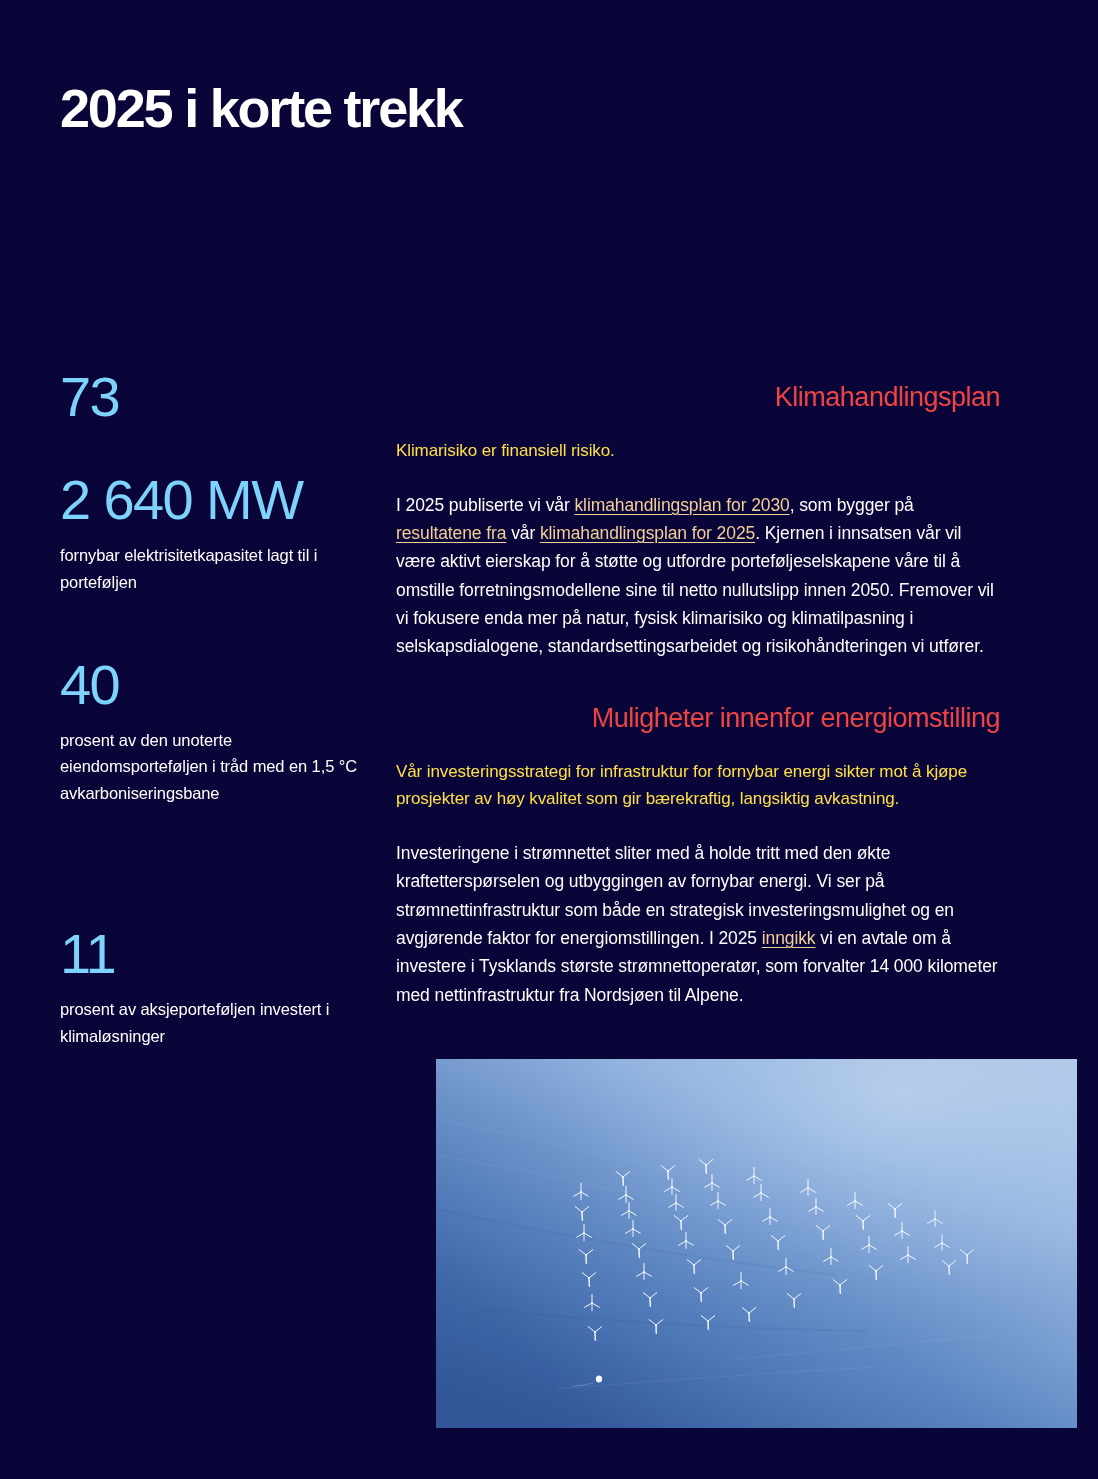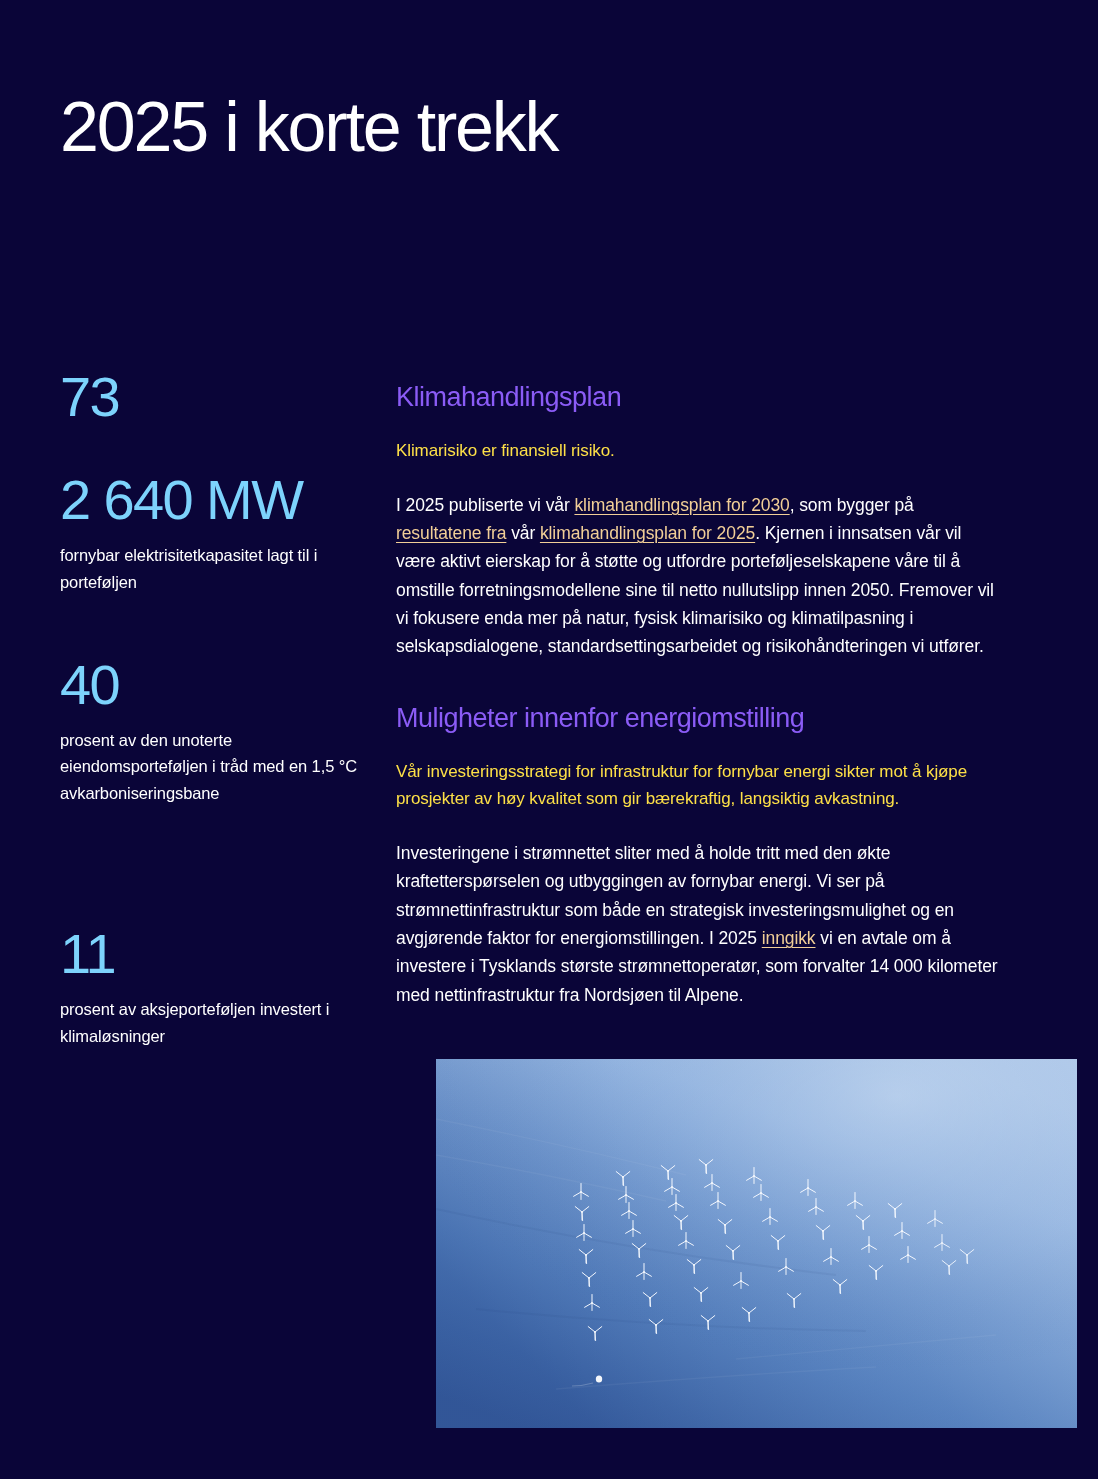--- a/index.html
+++ b/index.html
@@ -23,9 +23,9 @@
     position: absolute;
     left: 60px;
     top: 44px;
-    font-size: 70px;
+    font-size: 54px;
     line-height: 1.05;
-    font-weight: 400;
+    font-weight: 700;
     letter-spacing: -2.2px;
     color: #ffffff;
     white-space: nowrap;

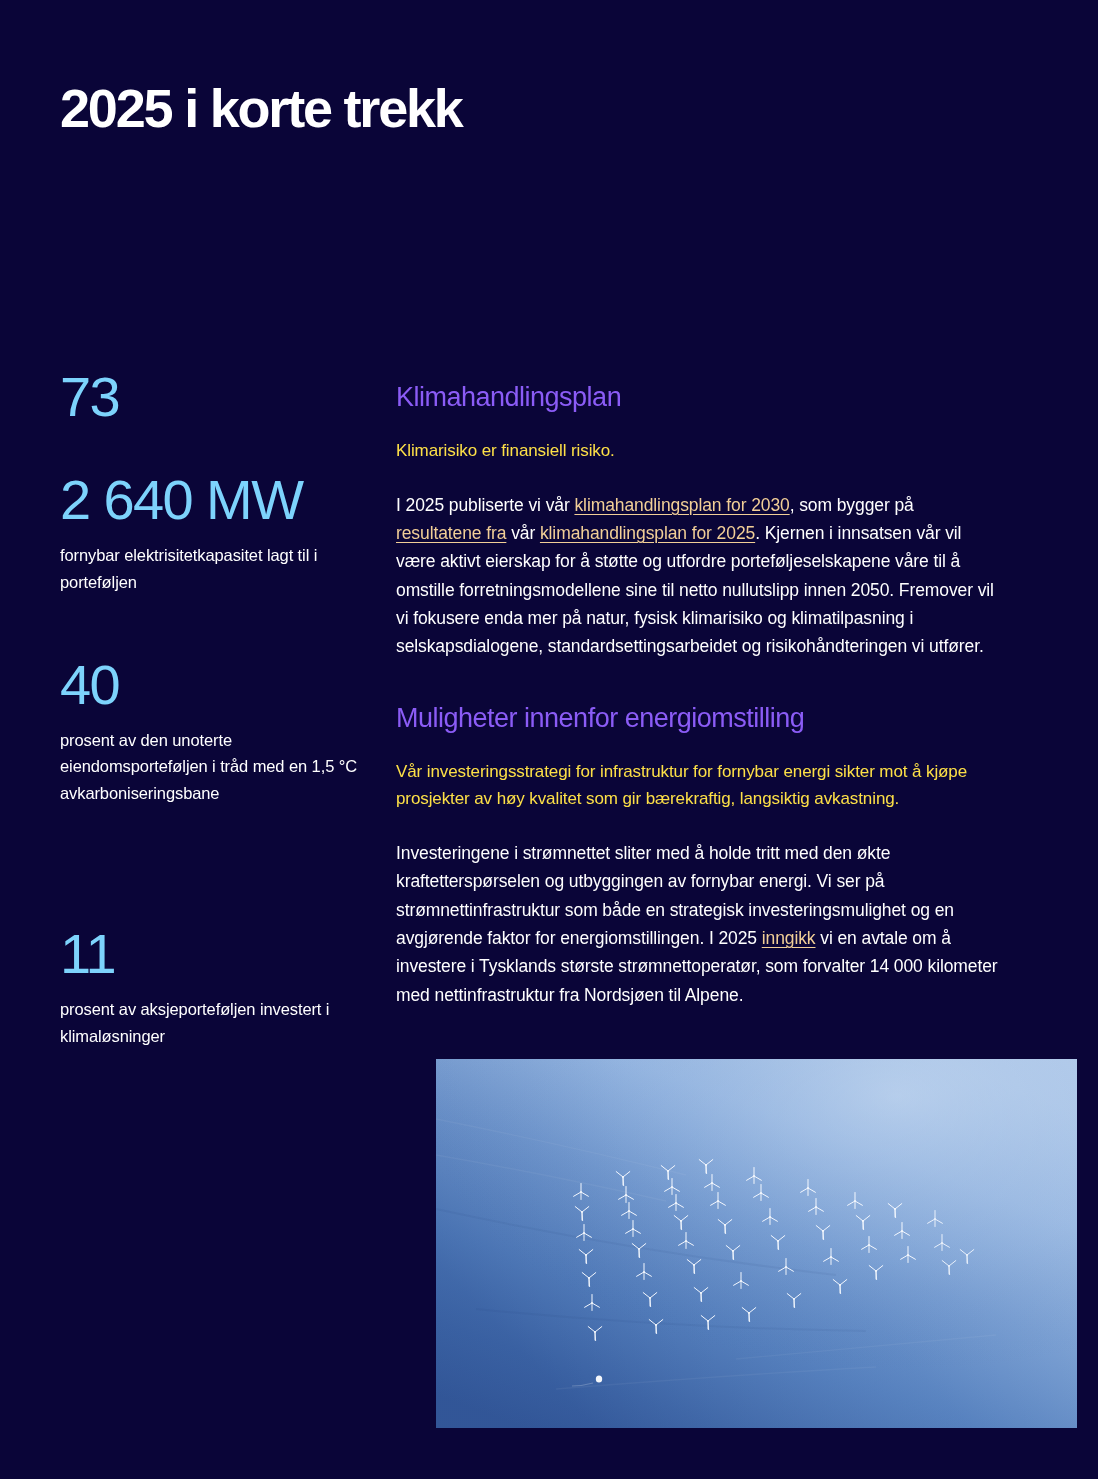--- a/index.html
+++ b/index.html
@@ -77,12 +77,13 @@
     width: 604px;
   }
   .section-heading {
-    color: #8b5cf6;
+    color: #ef4444;
     font-size: 27px;
     line-height: 1.3;
     font-weight: 400;
     letter-spacing: -0.5px;
     margin: 0 0 22px 0;
+    text-align: right;
   }
   .section-heading.second {
     margin-top: 40px;

